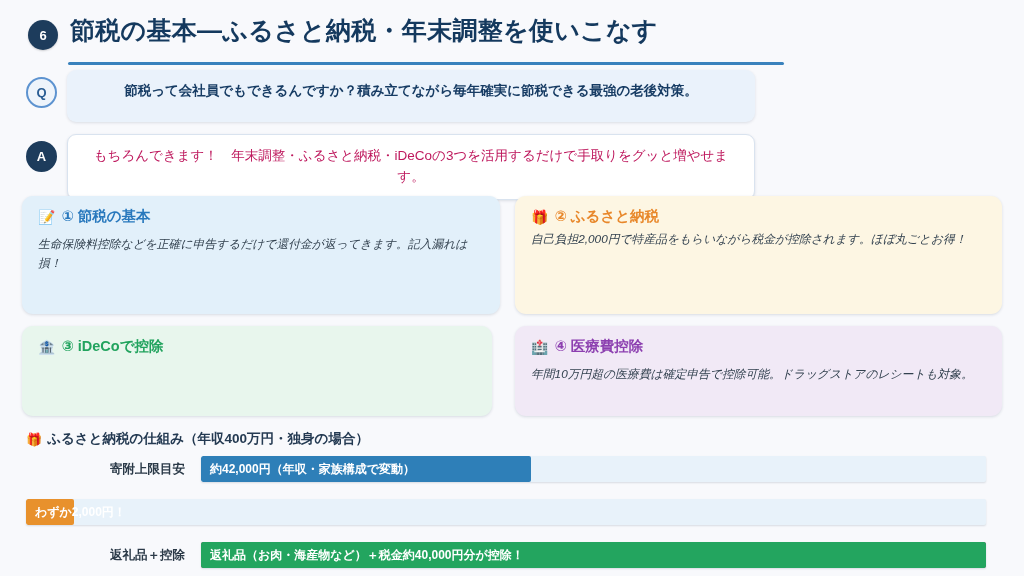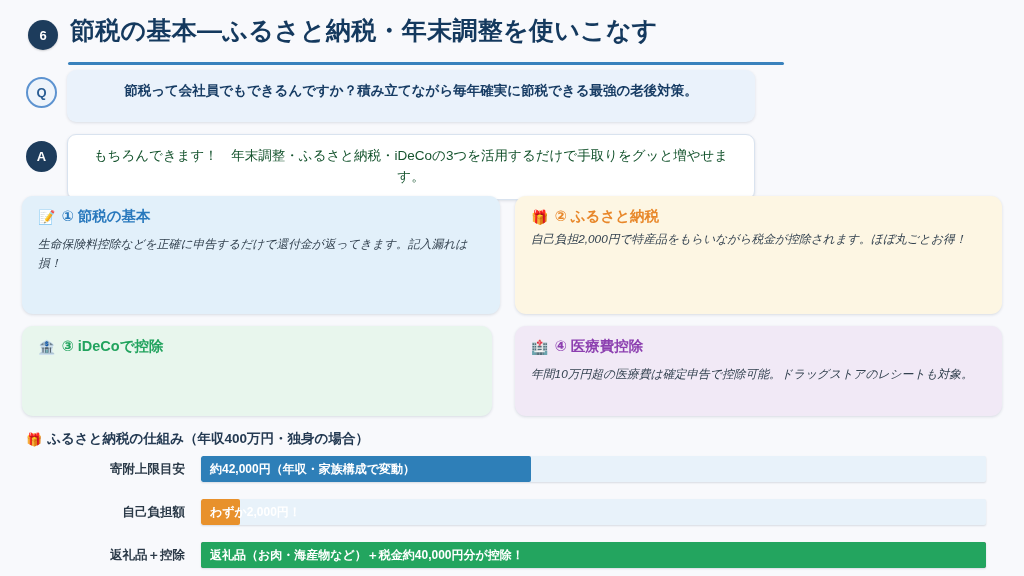--- a/index.html
+++ b/index.html
@@ -126,7 +126,7 @@
   .qa-bubble.a-bubble {
     background: #ffffff;
     border: 1px solid #d9e3ef;
-    color: #14532d;
+    color: #be185d;
   }
 
   

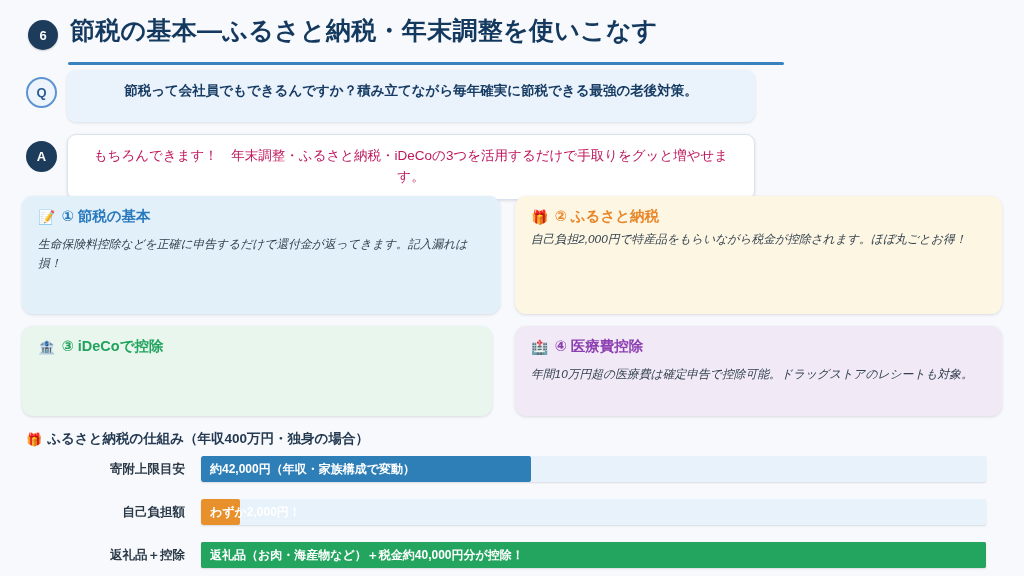--- a/index.html
+++ b/index.html
@@ -317,7 +317,6 @@
     </div>
 
     <div class="bar-row">
-      <div class="bar-label">自己負担額</div>
       <div class="bar-track" style="background: rgb(232, 242, 250);">
         <div class="bar-fill" style="width: 5%; background: rgb(232, 145, 44);"></div>
         <div class="bar-text">わずか2,000円！</div>

